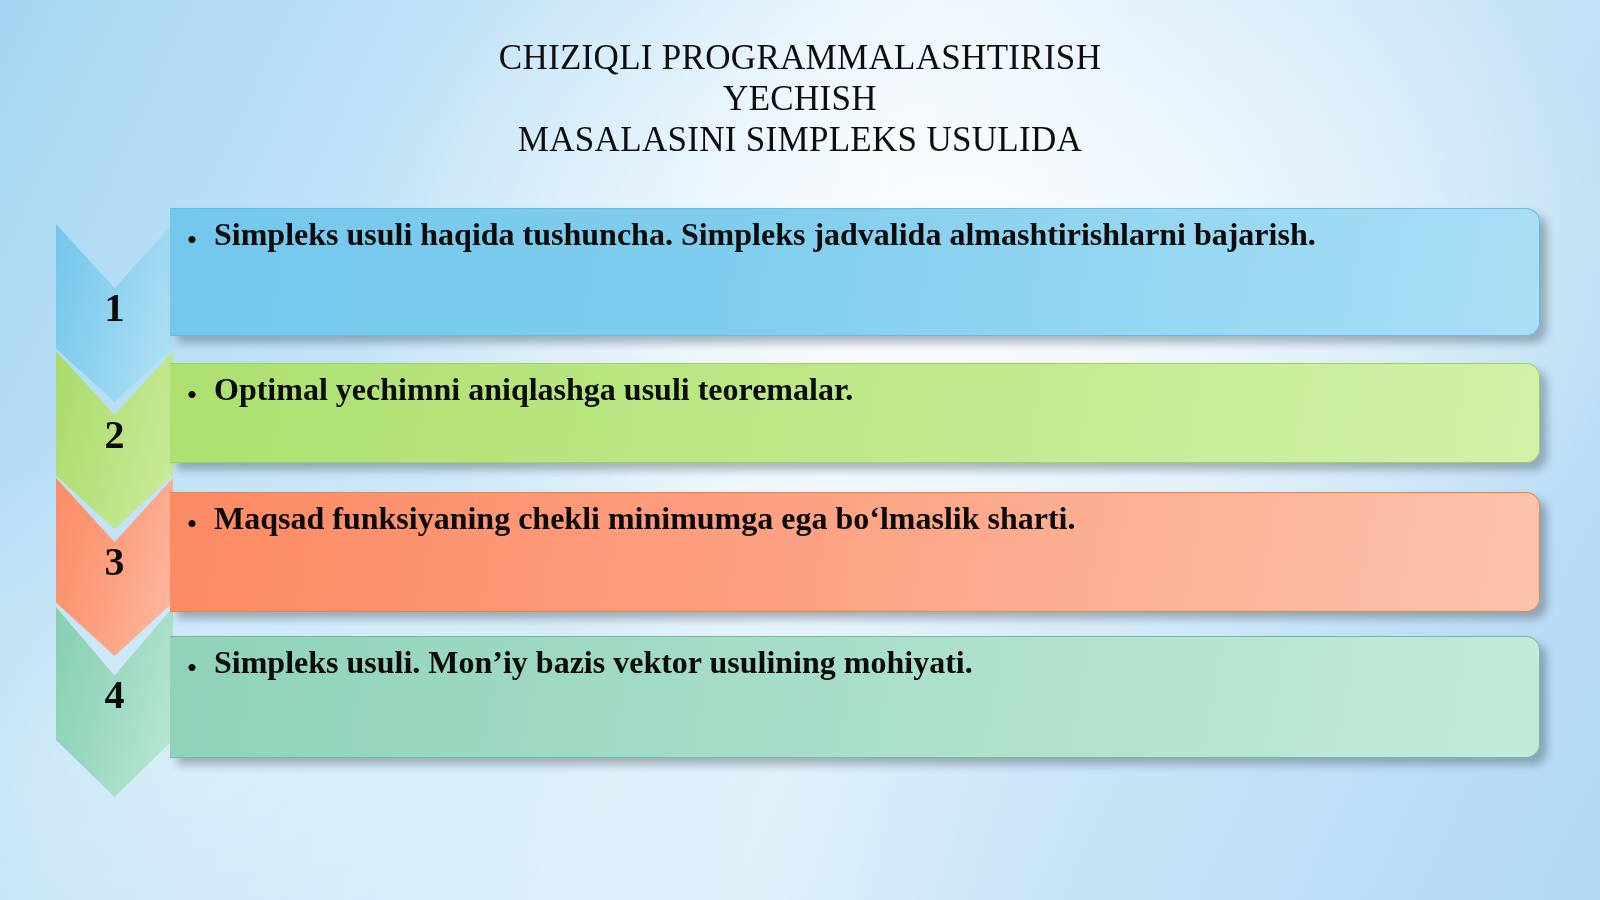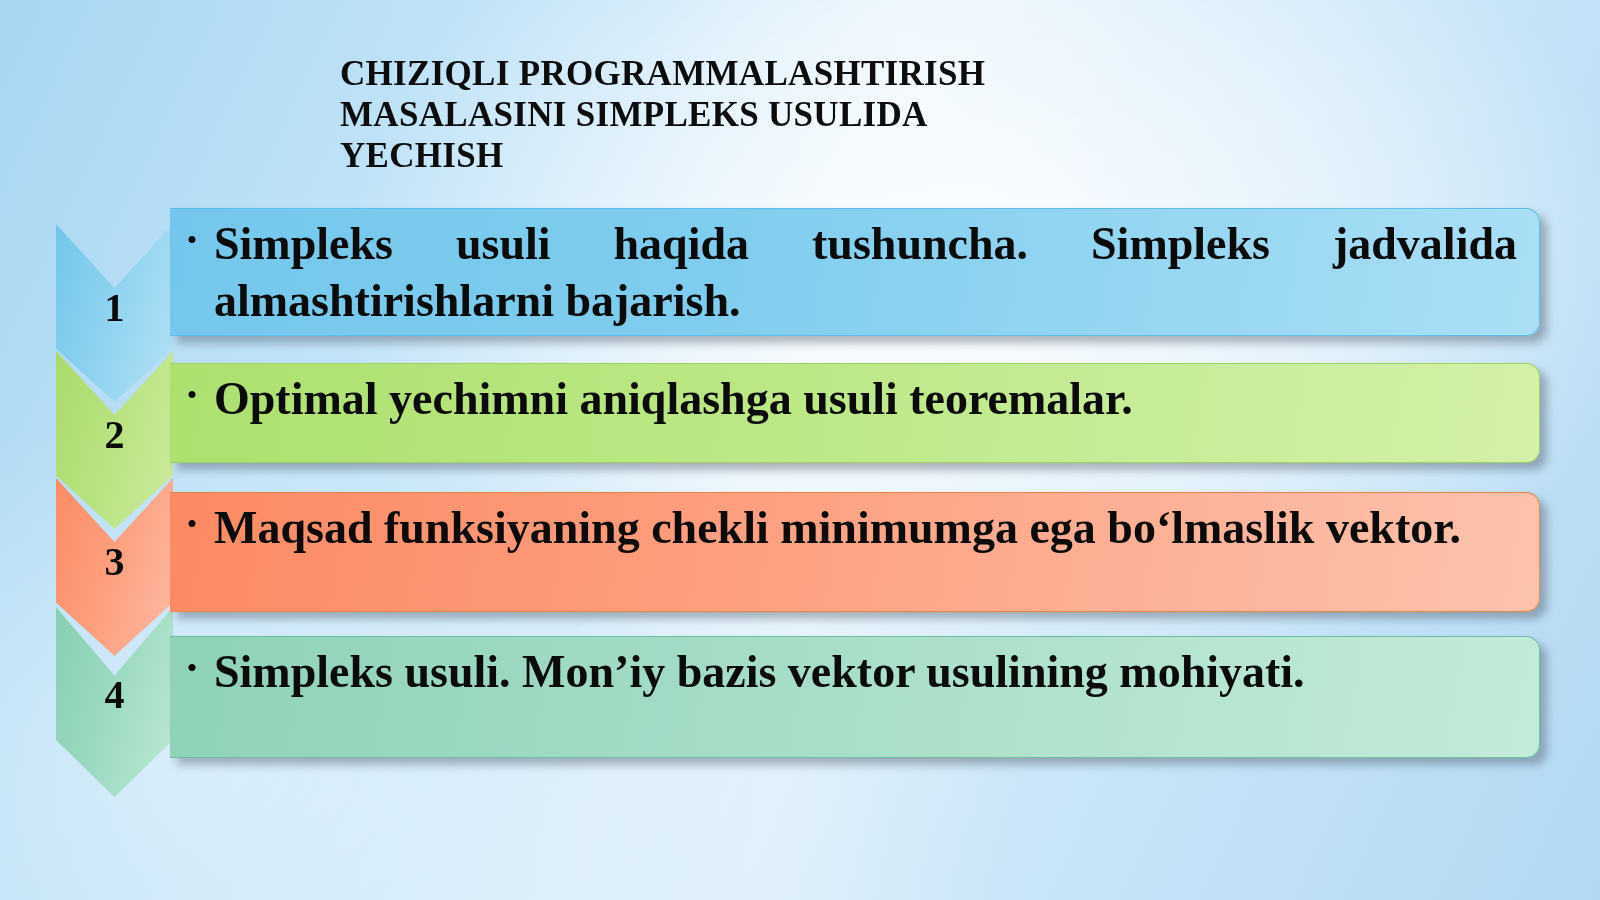--- a/index.html
+++ b/index.html
@@ -41,14 +41,14 @@
     left: 340px;
     top: 38px;
     width: 920px;
-    font-family: "Liberation Serif", "DejaVu Serif", serif;
-    font-weight: bold;
+    text-align: center;
+    font-family: "Liberation Serif", "DejaVu Serif", serif;
+    font-weight: normal;
     font-size: 35px;
     line-height: 1.17;
     color: #0d0d0d;
     letter-spacing: 0.3px;
     z-index: 30;
-    margin-top: 16px;
   }
   .title .tline { display: block; white-space: nowrap; }
 

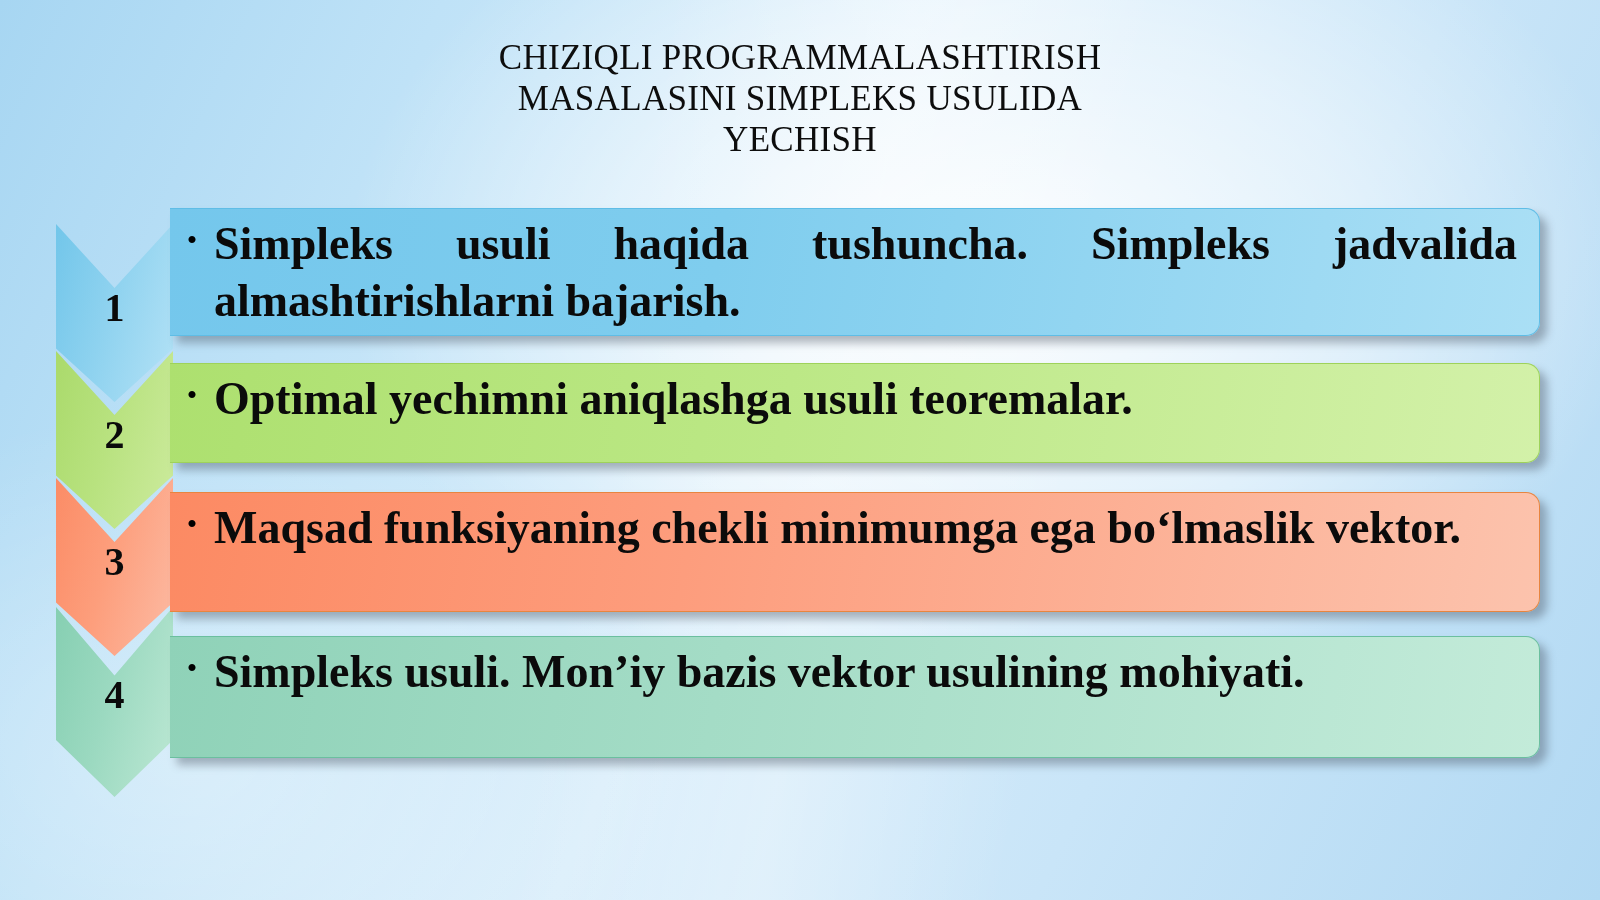--- a/index.html
+++ b/index.html
@@ -185,8 +185,8 @@
 
   <div class="title">
     <span class="tline">CHIZIQLI PROGRAMMALASHTIRISH</span>
+    <span class="tline">YECHISH</span>
     <span class="tline">MASALASINI SIMPLEKS USULIDA</span>
-    <span class="tline">YECHISH</span>
   </div>
 
   <div class="row" id="row1">

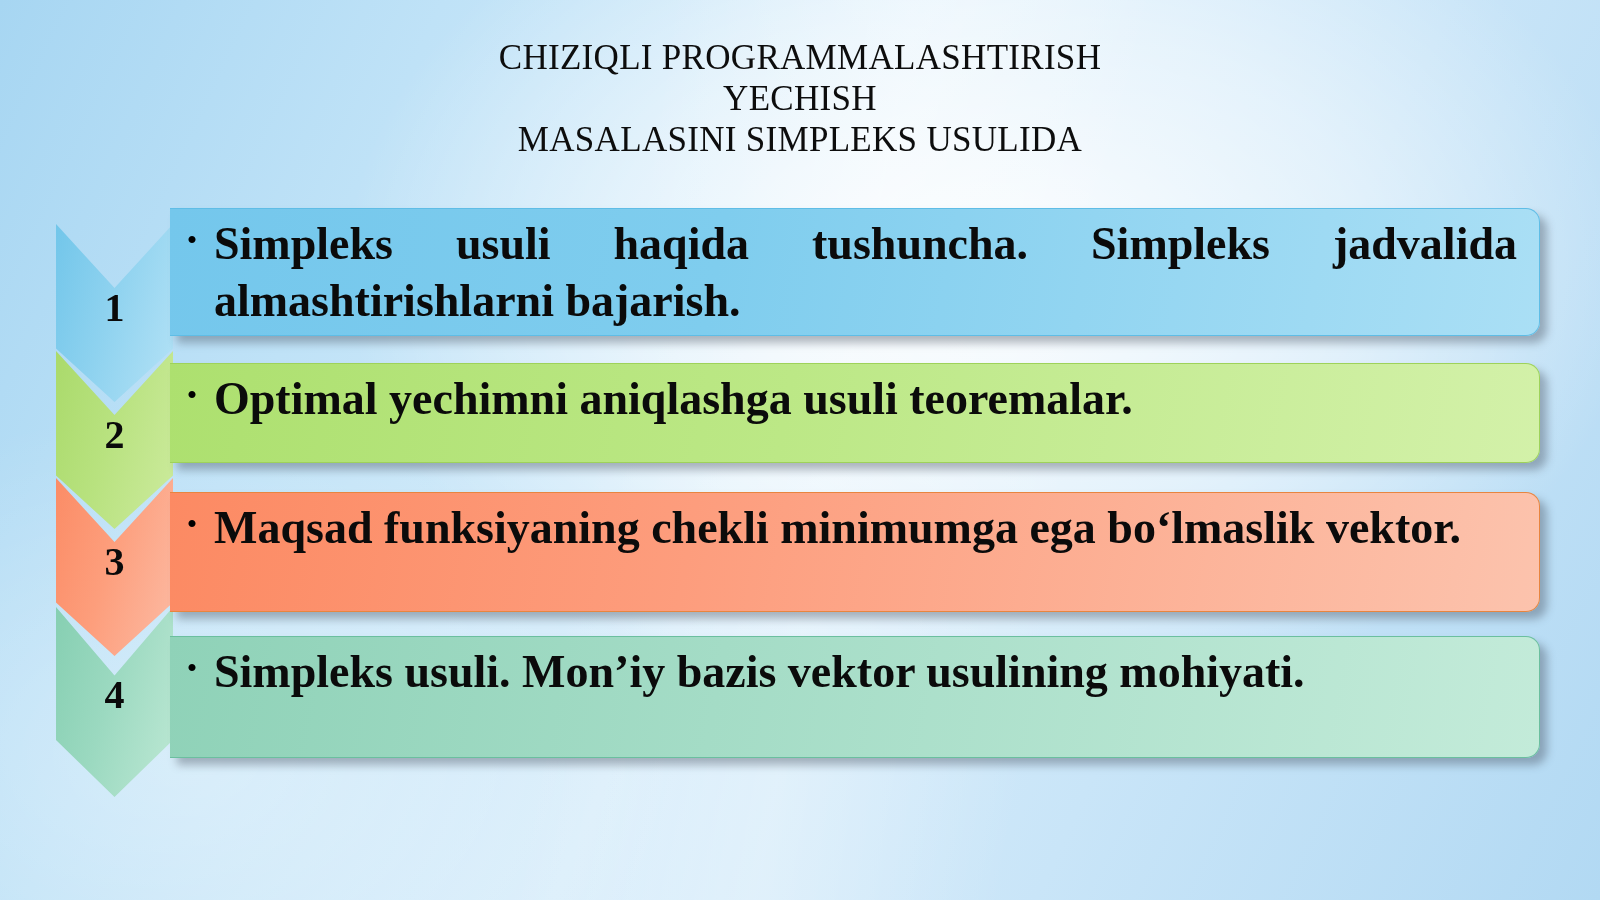--- a/index.html
+++ b/index.html
@@ -109,7 +109,7 @@
     padding-right: 22px;
     font-family: "Liberation Serif", "DejaVu Serif", serif;
     font-weight: bold;
-    font-size: 46px;
+    font-size: 32px;
     line-height: 1.24;
     color: #0b0b0b;
     text-align: justify;

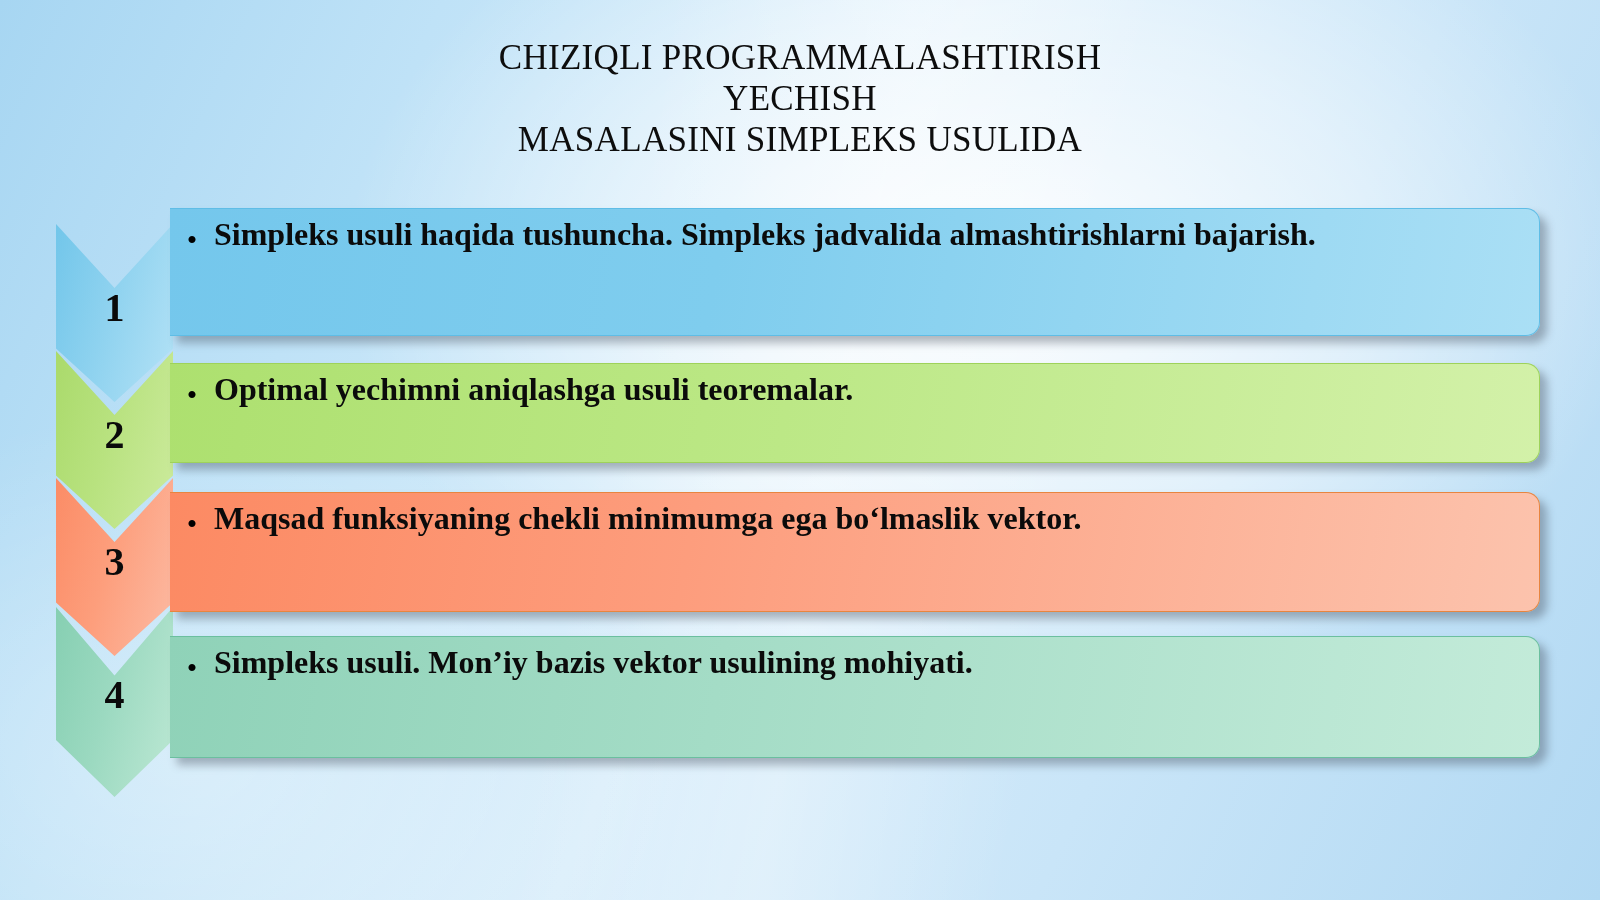--- a/index.html
+++ b/index.html
@@ -215,7 +215,7 @@
     </div>
     <div class="bar">
       <span class="bullet">•</span>
-      <span class="txt">Maqsad funksiyaning chekli minimumga ega bo‘lmaslik vektor.</span>
+      <span class="txt">Maqsad funksiyaning chekli minimumga ega bo‘lmaslik sharti.</span>
     </div>
   </div>
 

